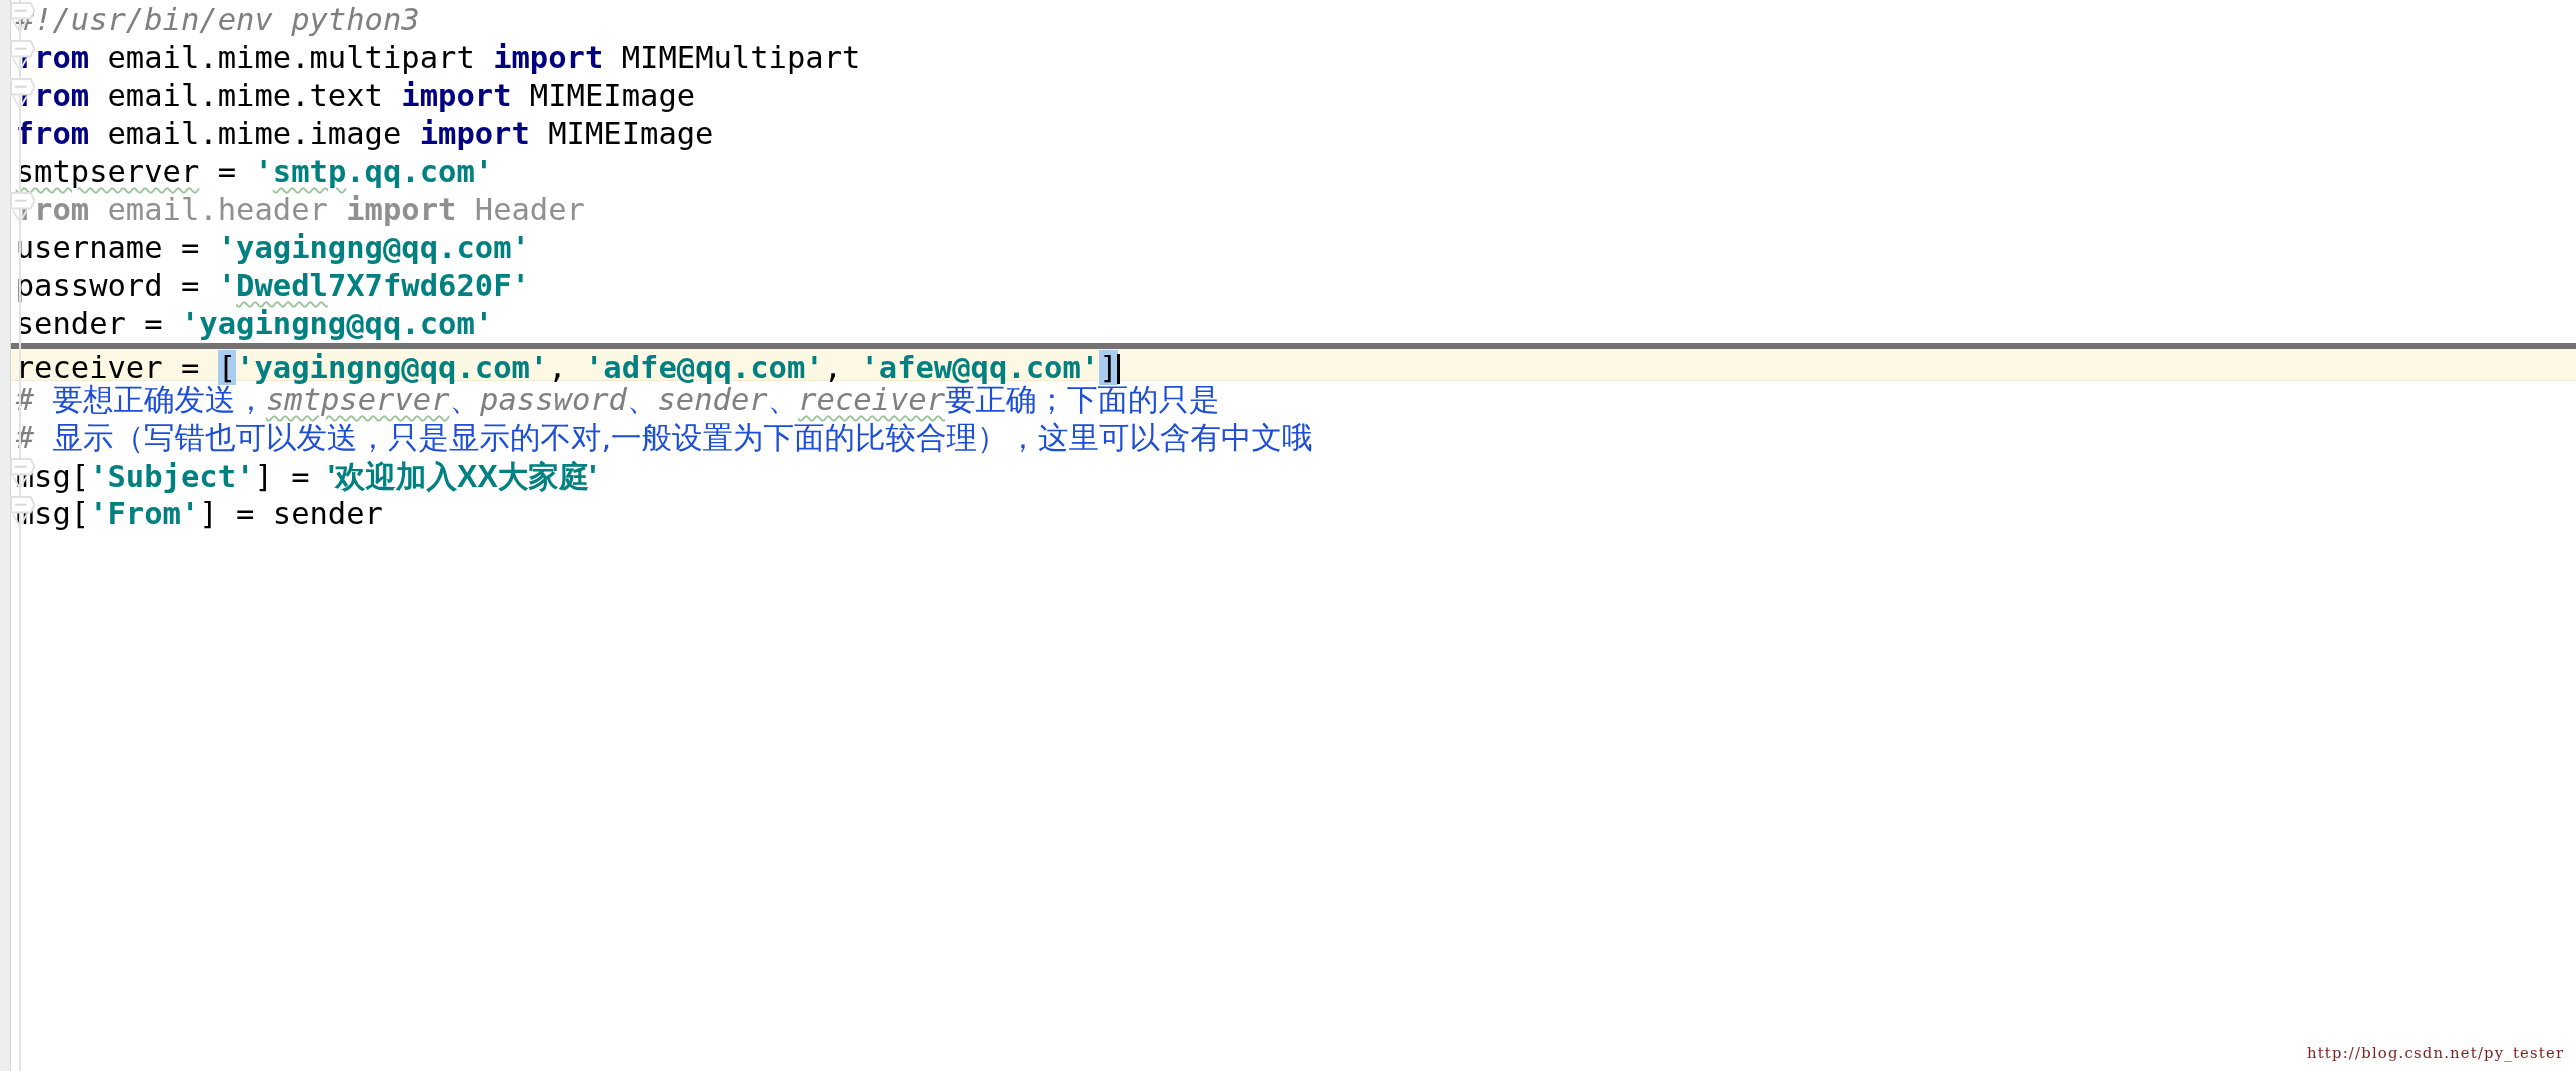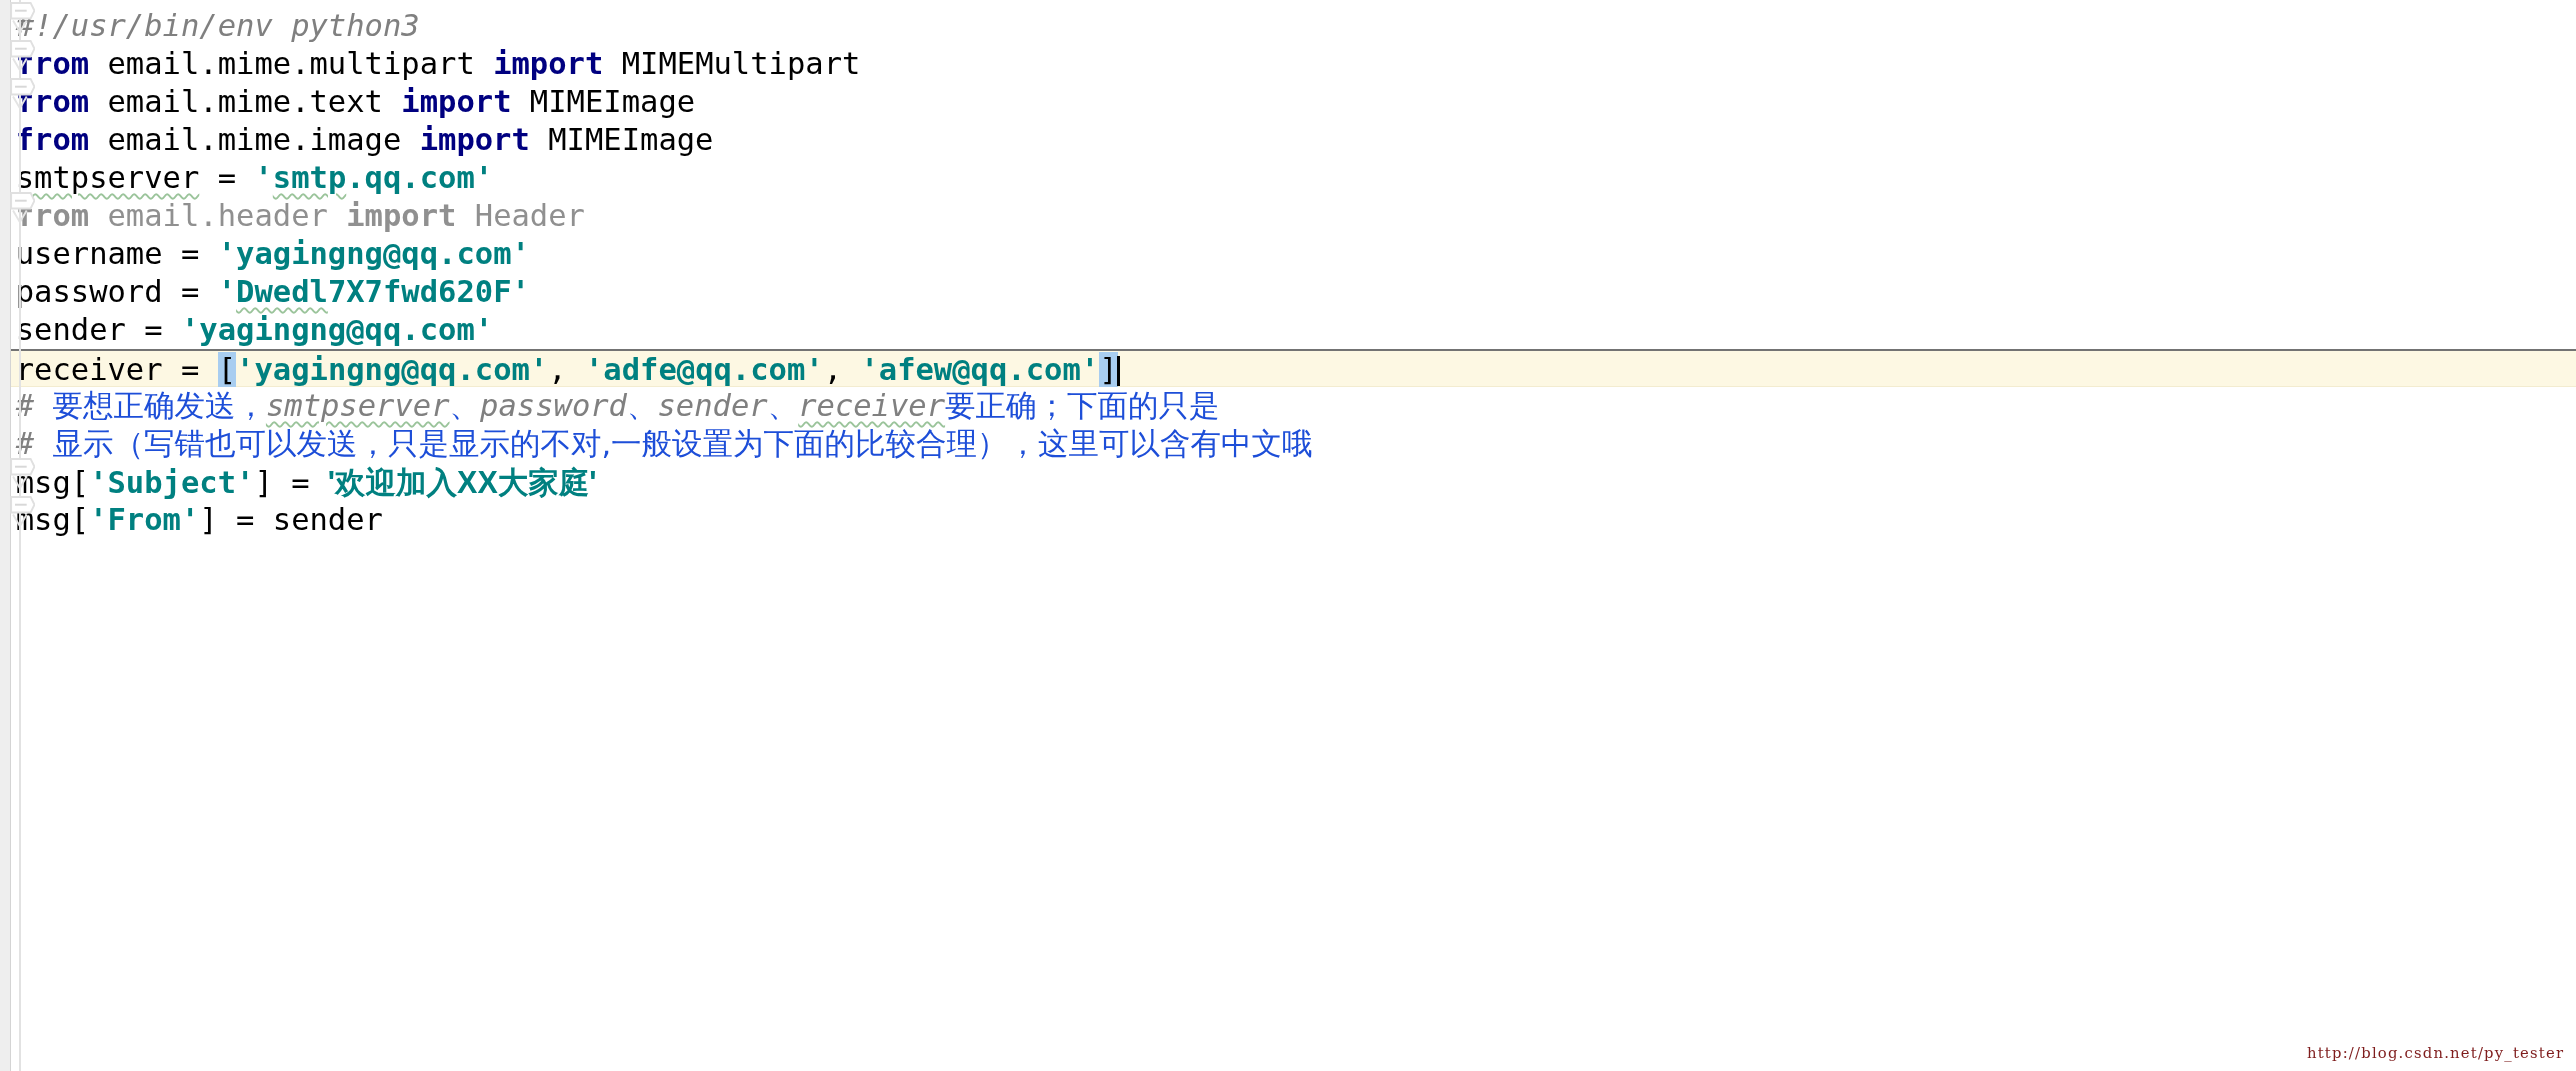--- a/index.html
+++ b/index.html
@@ -74,7 +74,7 @@
     left: 0;
     top: 0;
     right: 0;
-    padding-top: 7px;
+    padding-top: 1px;
   }
   .line {
     position: relative;

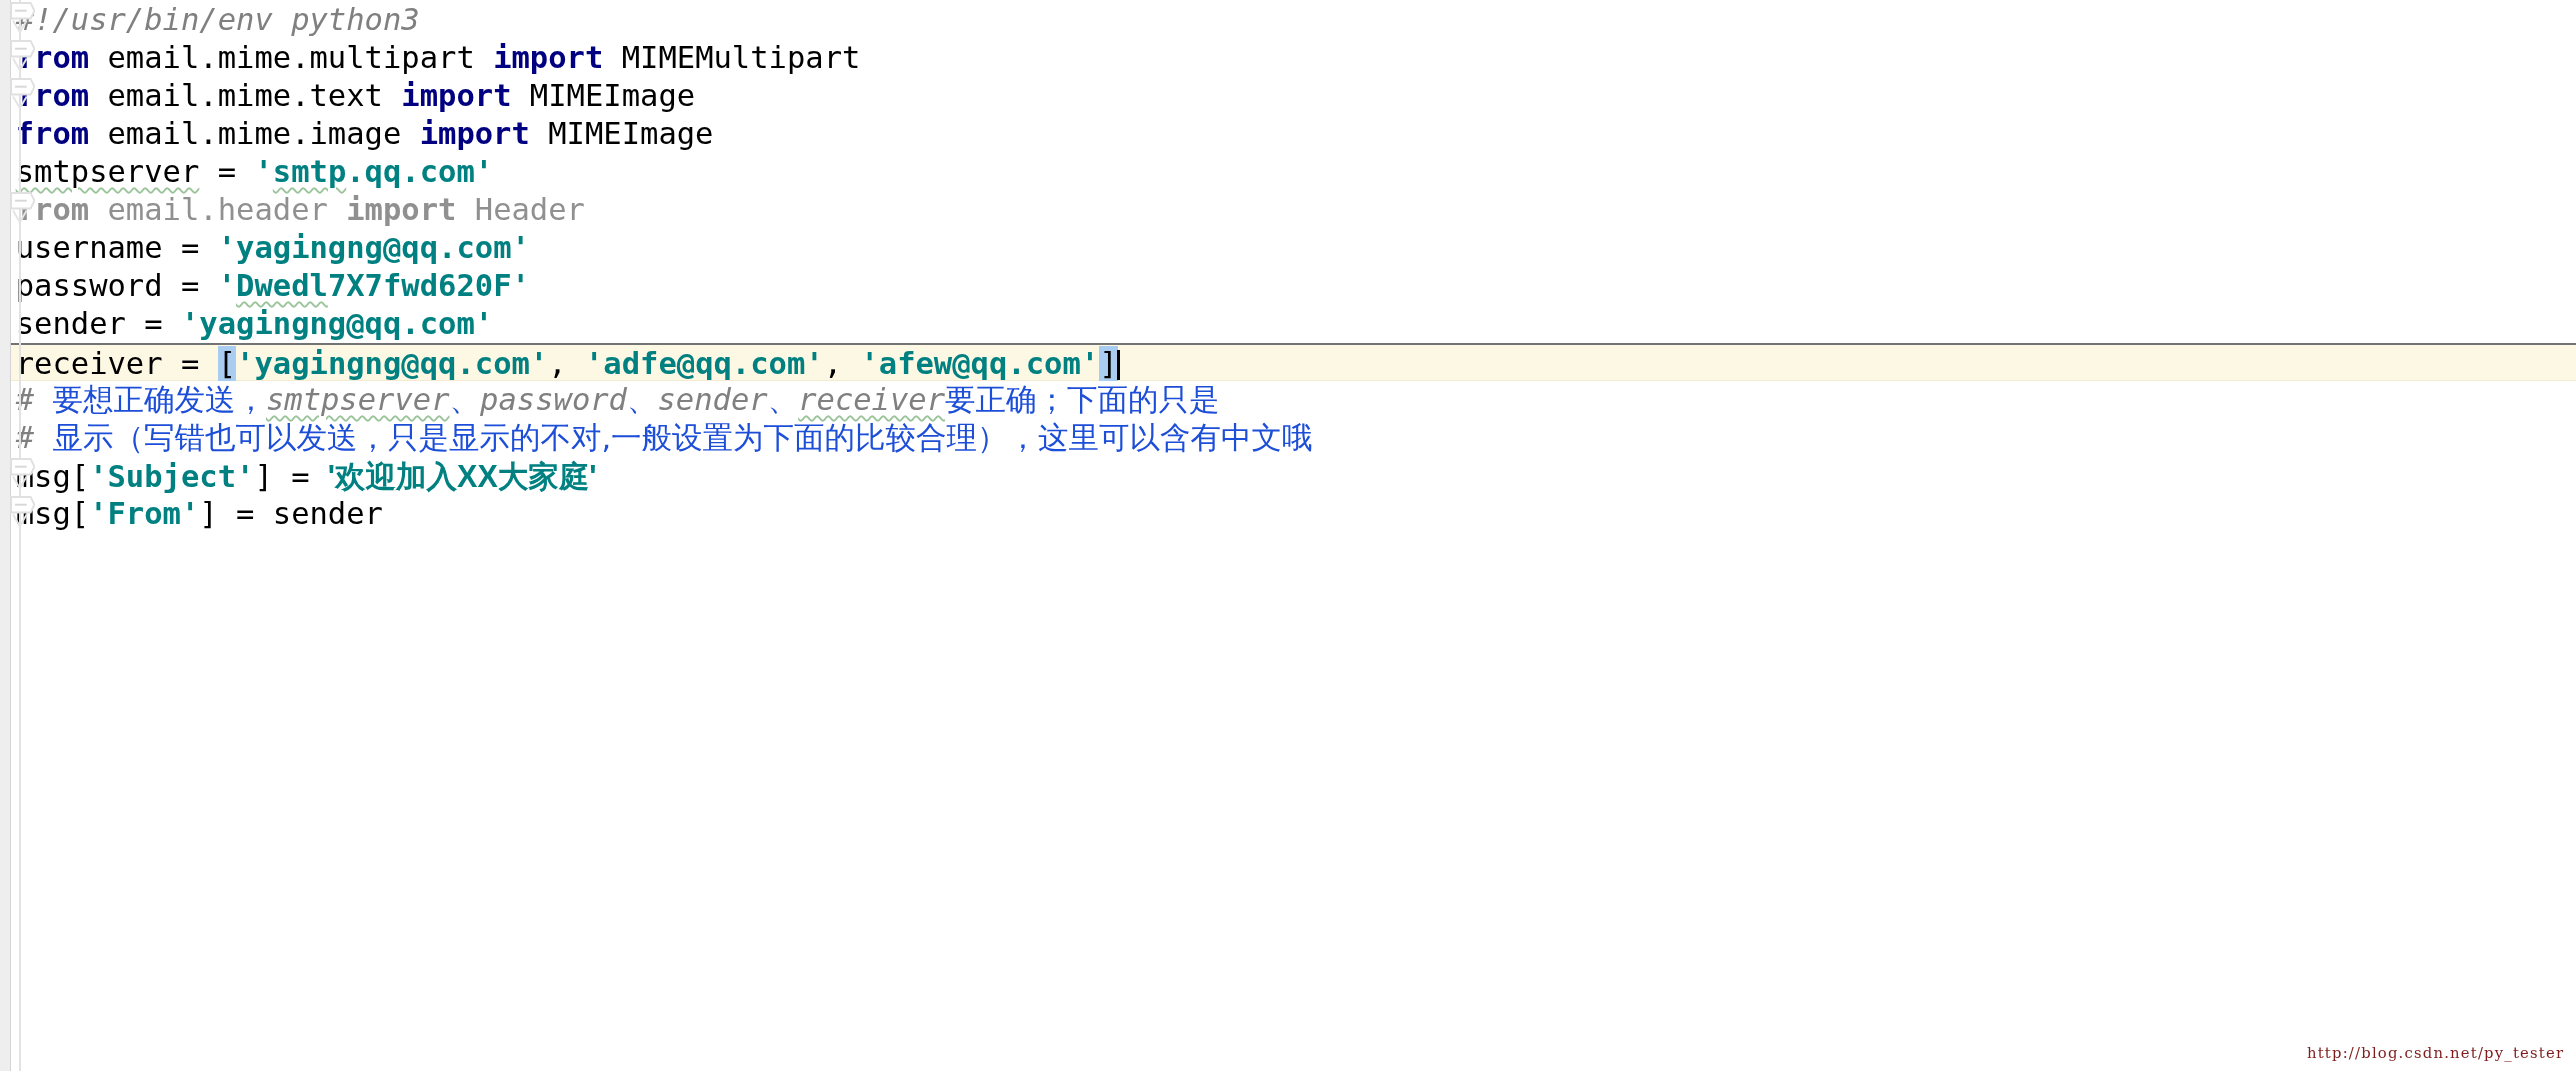--- a/index.html
+++ b/index.html
@@ -88,7 +88,7 @@
   }
   .line.current {
     background: #fdf8e3;
-    border-top: 2px solid #737373;
+    border-top: 6px solid #737373;
     border-bottom: 1px solid #f3ecd0;
   }
 

